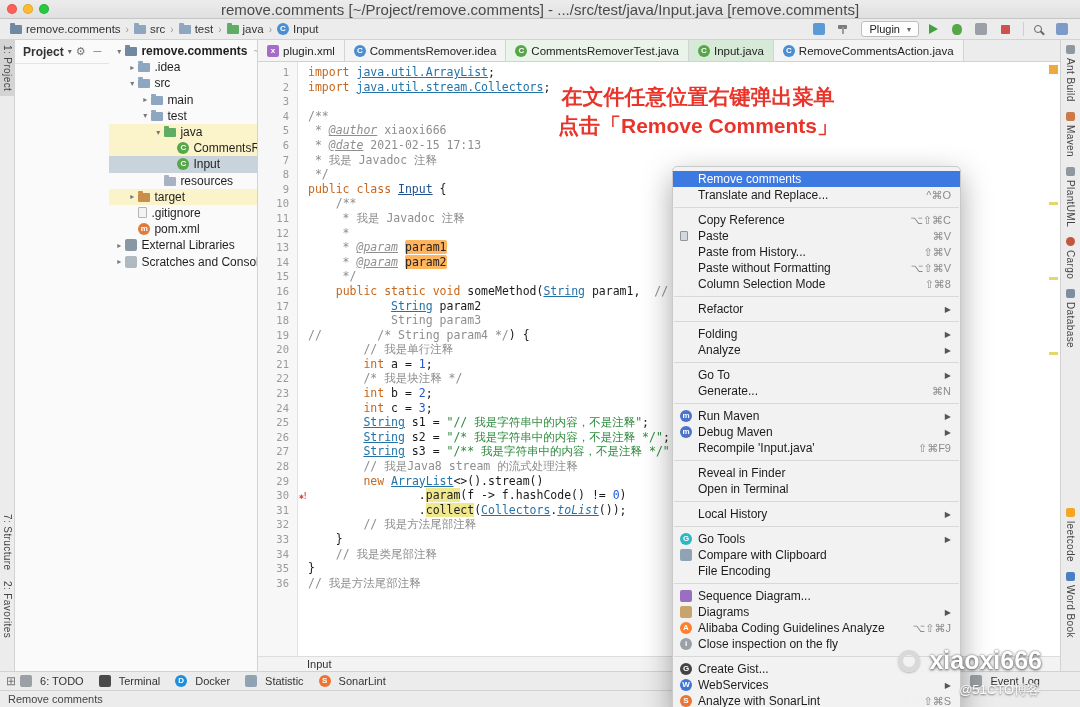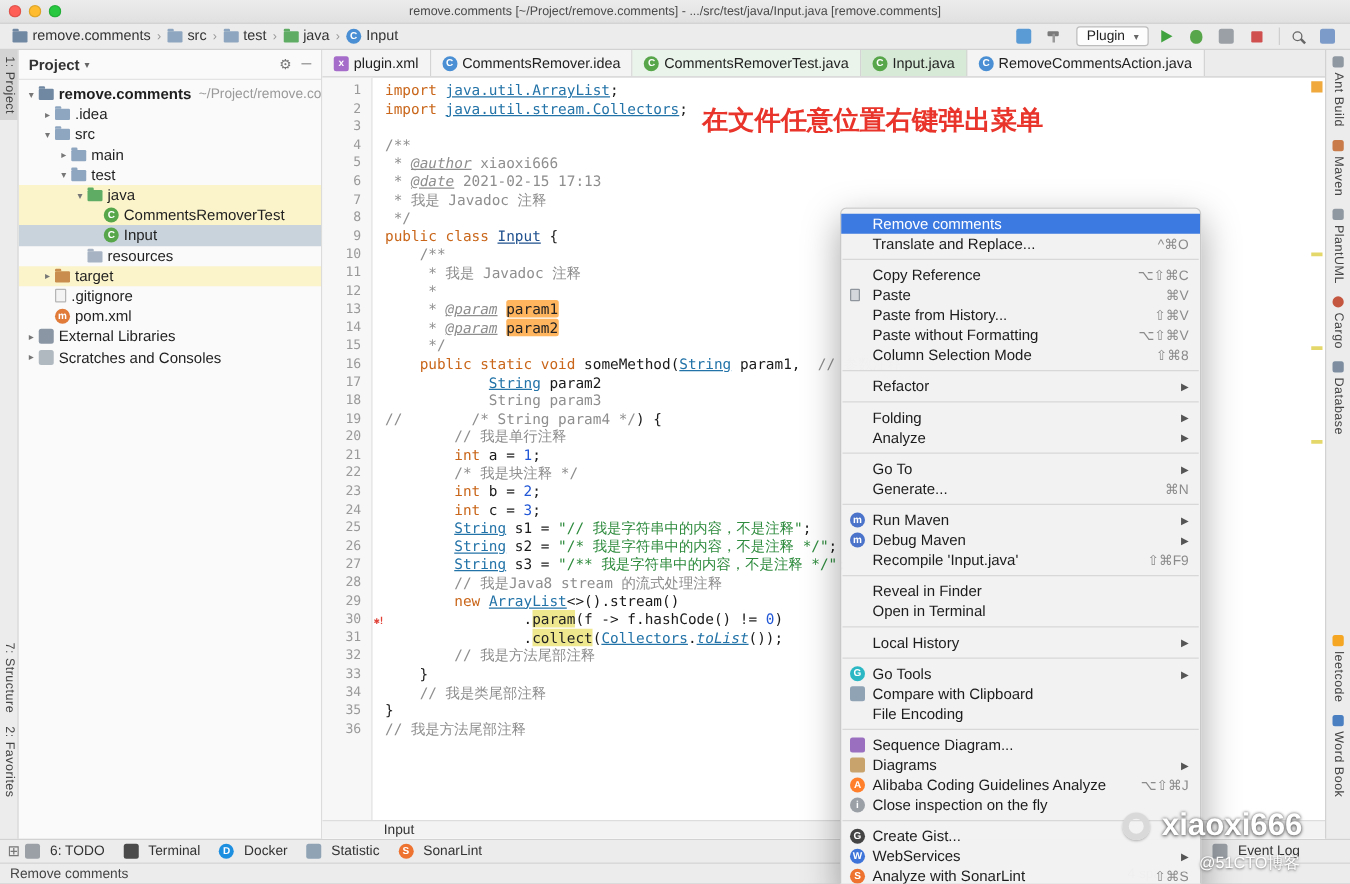--- a/index.html
+++ b/index.html
@@ -14,7 +14,7 @@
   .lights{display:flex;gap:6px;margin-left:7px;z-index:2}
   .light{width:10px;height:10px;border-radius:50%;border:1px solid rgba(0,0,0,.12)}
   .light.red{background:#ff5f57}.light.yellow{background:#febc2e}.light.green{background:#28c840}
-  .title-text{position:absolute;left:0;right:0;text-align:center;font-size:10px;color:#4a4a4a;white-space:nowrap}
+  .title-text{position:absolute;left:0;right:0;text-align:center;font-size:15px;color:#4a4a4a;white-space:nowrap}
 
   
   .navbar{height:21px;flex:none;background:#ececec;border-bottom:1px solid #d2d2d2;

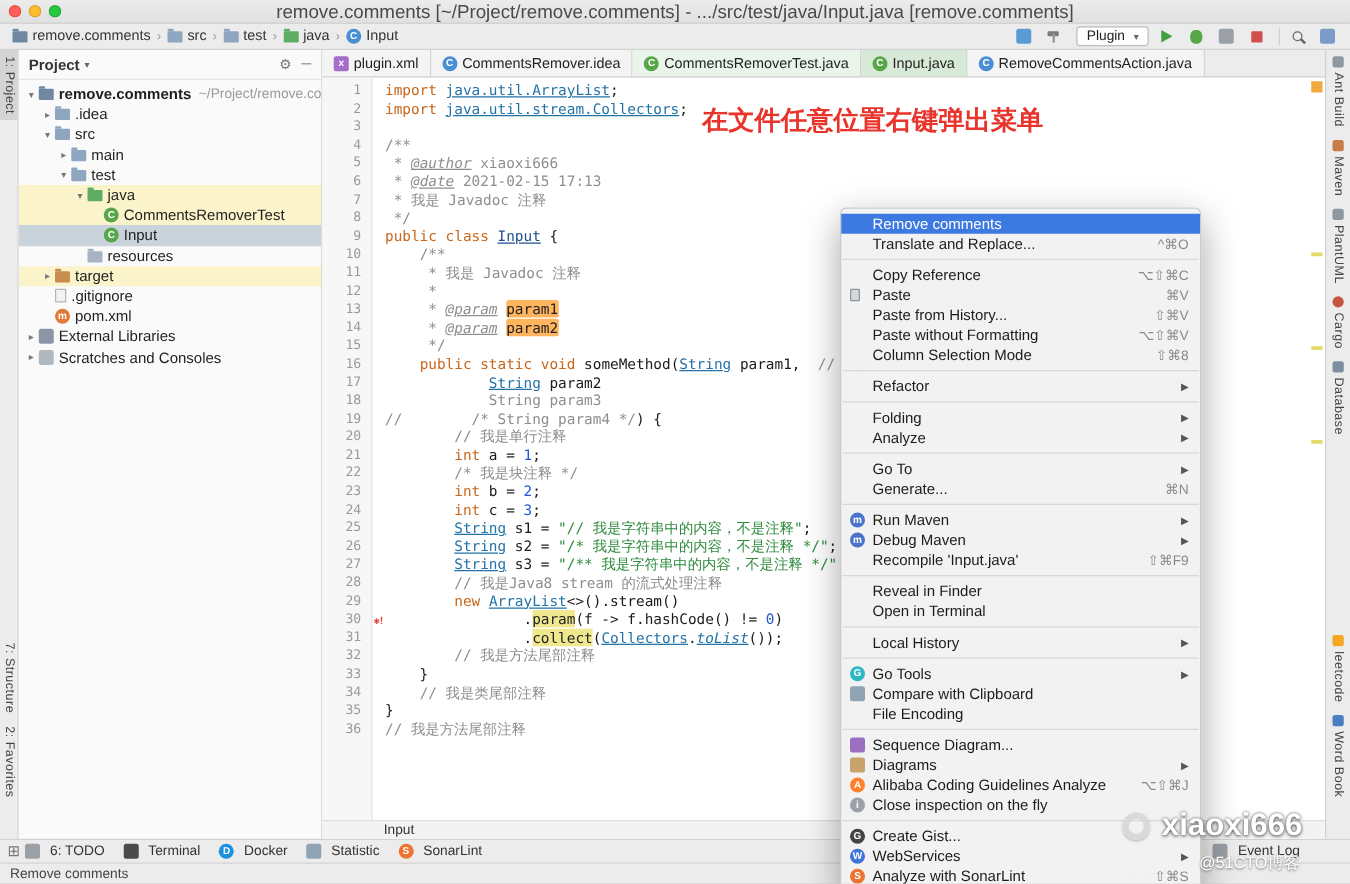--- a/index.html
+++ b/index.html
@@ -46,7 +46,7 @@
 
   
   .project{width:243px;flex:none;background:#fafafa;border-right:1px solid #d2d2d2;
-           display:flex;flex-direction:column;overflow:hidden}
+           display:flex;flex-direction:row;overflow:hidden}
   .project-header{height:24px;flex:none;display:flex;align-items:center;padding:0 8px;gap:4px;
                   font-weight:bold;color:#333;border-bottom:1px solid #e4e4e4}
   .ph-caret{font-size:8px;color:#666;font-weight:normal}

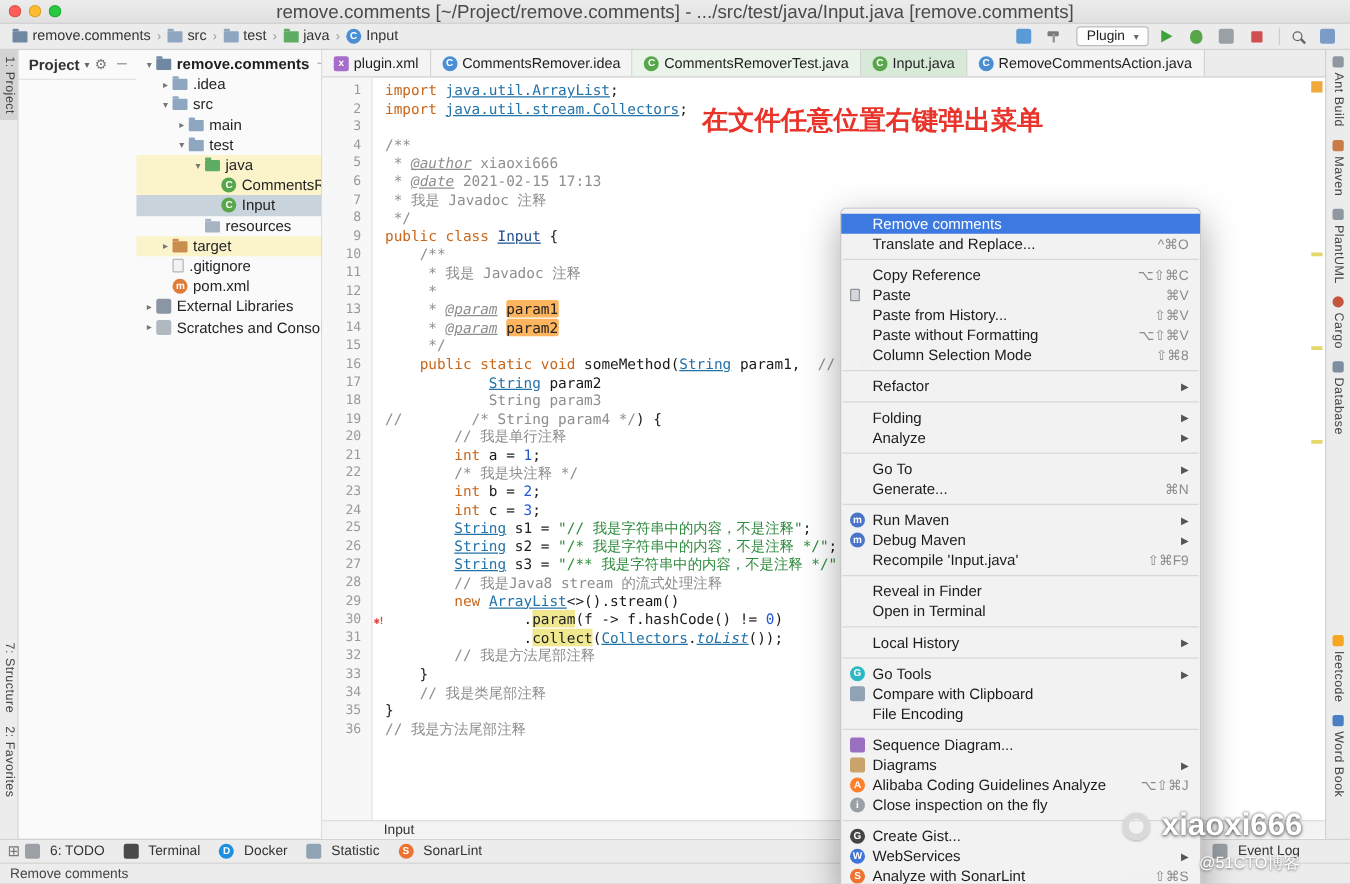--- a/index.html
+++ b/index.html
@@ -509,6 +509,7 @@
             </div>
           </div>
         <div class="ann ann1">在文件任意位置右键弹出菜单</div>
+        <div class="ann ann2">点击「Remove Comments」</div>
         <div class="mark-sq"></div>
         <div class="mark-tick t1"></div>
         <div class="mark-tick t2"></div>

